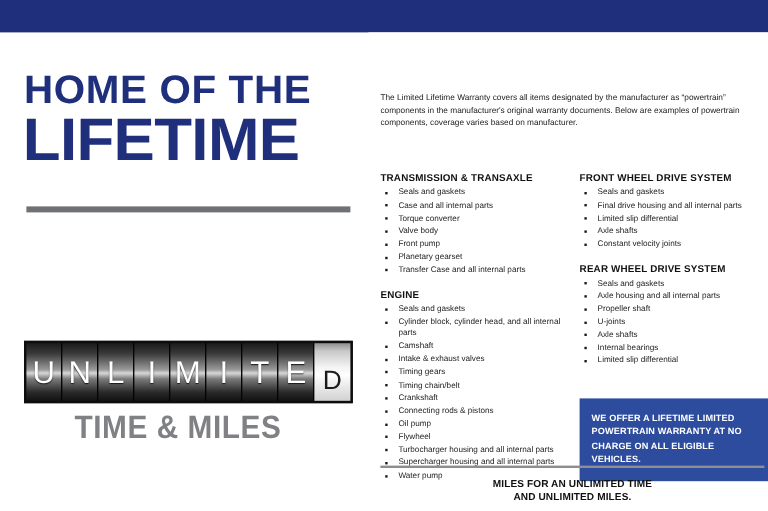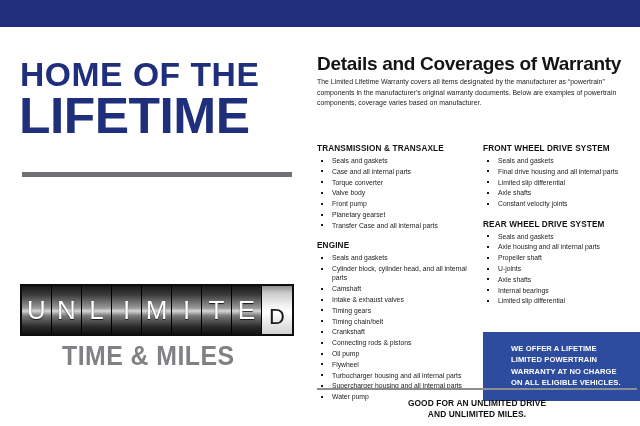--- a/index.html
+++ b/index.html
@@ -260,7 +260,6 @@
   </div>
 
   <div id="right-panel">
-    <div id="right-title">Details and Coverages of Warranty</div>
     <div id="right-intro">The Limited Lifetime Warranty covers all items designated by the manufacturer as “powertrain” components in the manufacturer's original warranty documents. Below are examples of powertrain components, coverage varies based on manufacturer.</div>
 
     <div class="col" id="col-left">

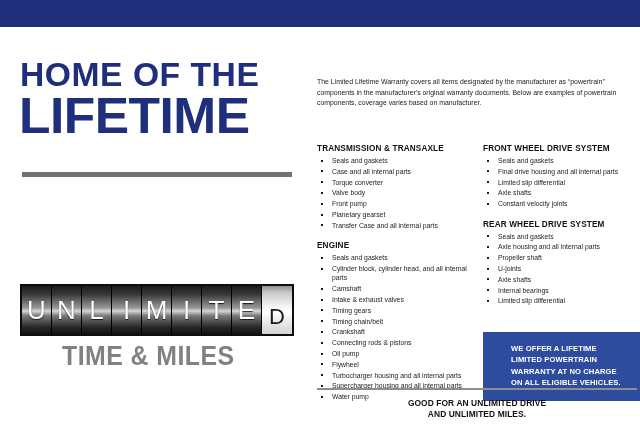--- a/index.html
+++ b/index.html
@@ -200,7 +200,7 @@
     position: absolute;
     left: 176px; top: 305px;
     width: 157px;
-    padding: 11px 11px 12px 28px;
+    padding: 11px 11px 12px 10px;
     box-sizing: border-box;
     background: #2d4c9e;
   }

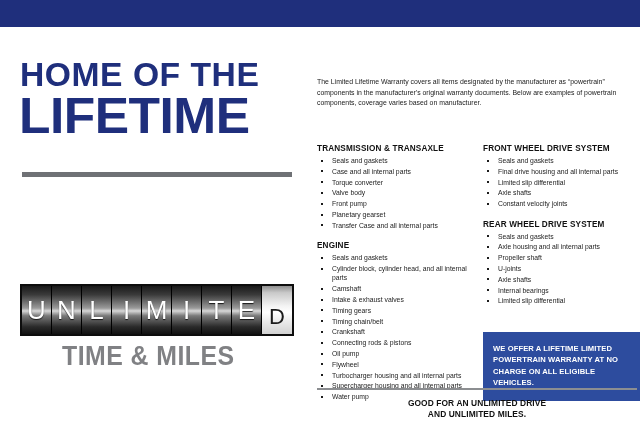--- a/index.html
+++ b/index.html
@@ -324,7 +324,7 @@
     </div>
 
     <div id="bottom-rule"></div>
-    <div id="bottom-note">GOOD FOR AN UNLIMITED DRIVE
+    <div id="bottom-note">MILES FOR AN UNLIMITED TIME
 AND UNLIMITED MILES.</div>
   </div>
 

